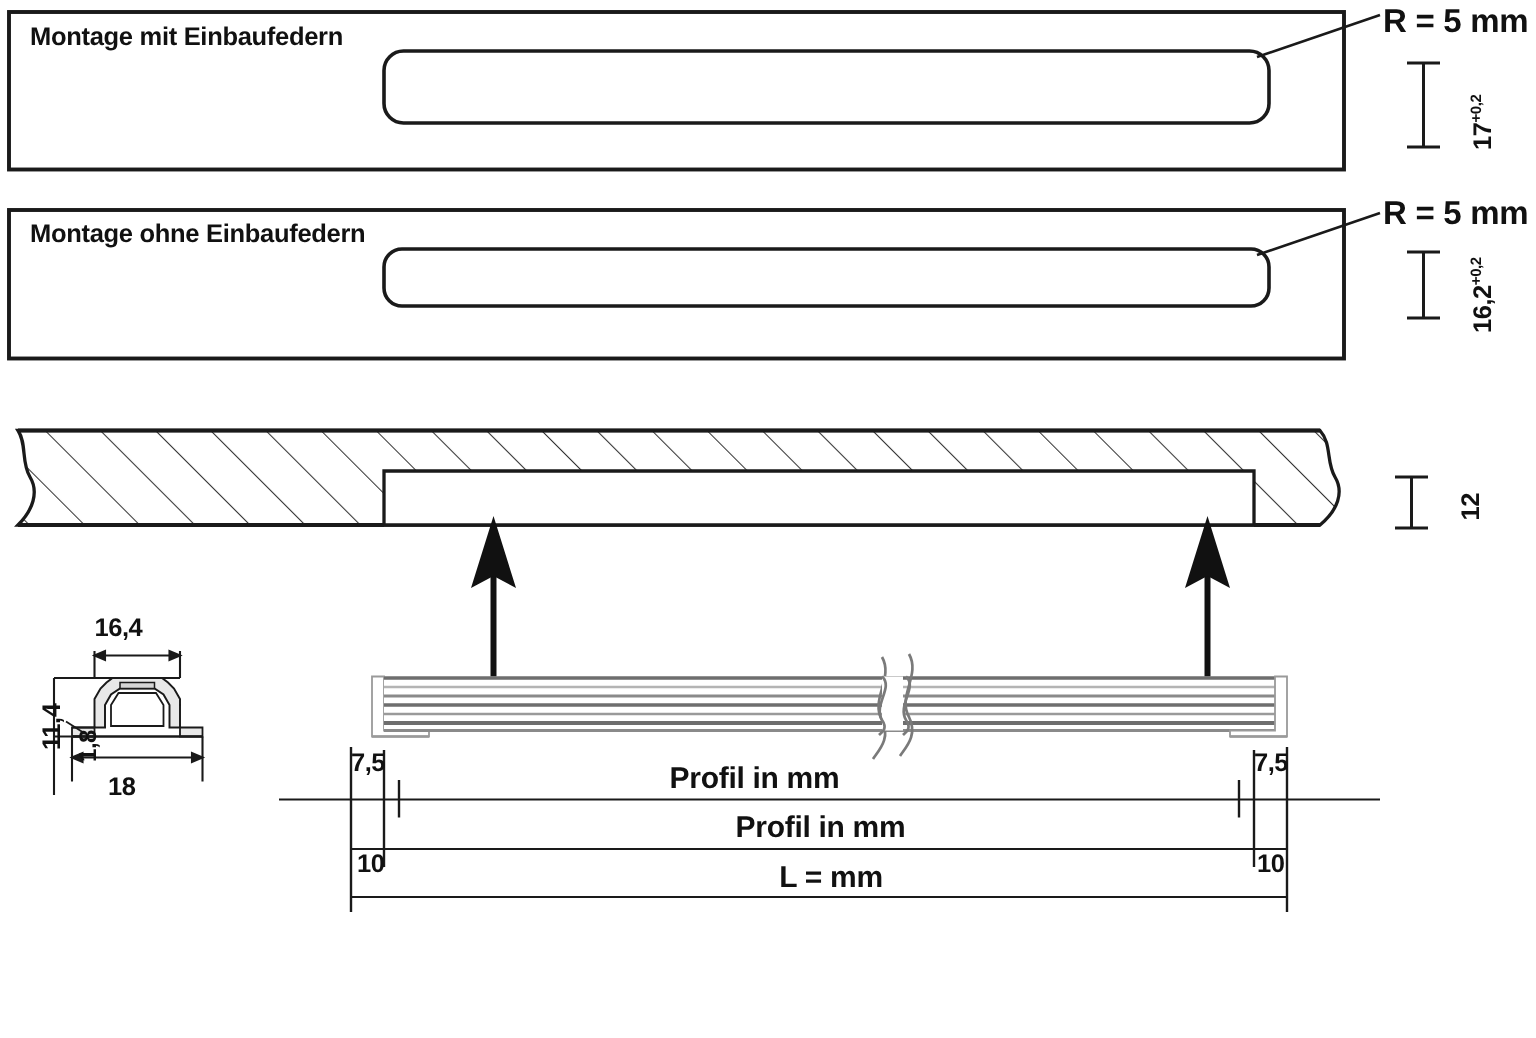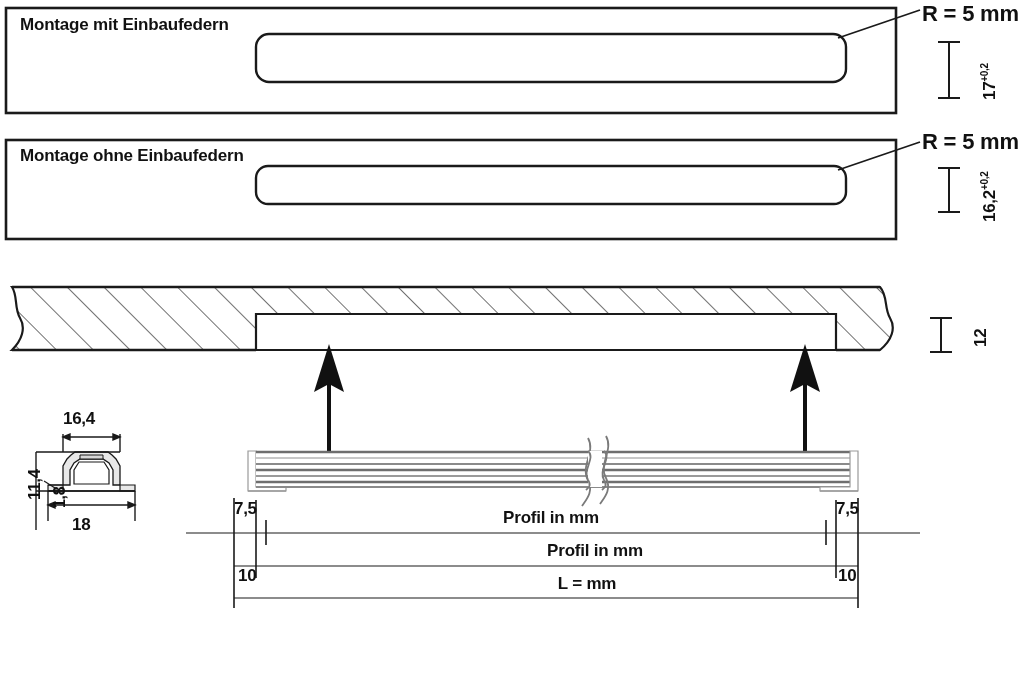--- a/index.html
+++ b/index.html
@@ -12,7 +12,7 @@
   .t-r{font-size:22px;letter-spacing:-0.2px;}
   .t-dim{font-size:17px;letter-spacing:-0.3px;}
   .t-dimsm{font-size:16px;letter-spacing:-0.3px;}
-  .t-prof{font-size:17px;letter-spacing:-0.2px;margin-left:48px;}
+  .t-prof{font-size:20px;letter-spacing:-0.2px;}
   .rot90{transform:rotate(-90deg);transform-origin:0 0;}
   .sup{font-size:10px;vertical-align:super;font-weight:bold;}
 </style>

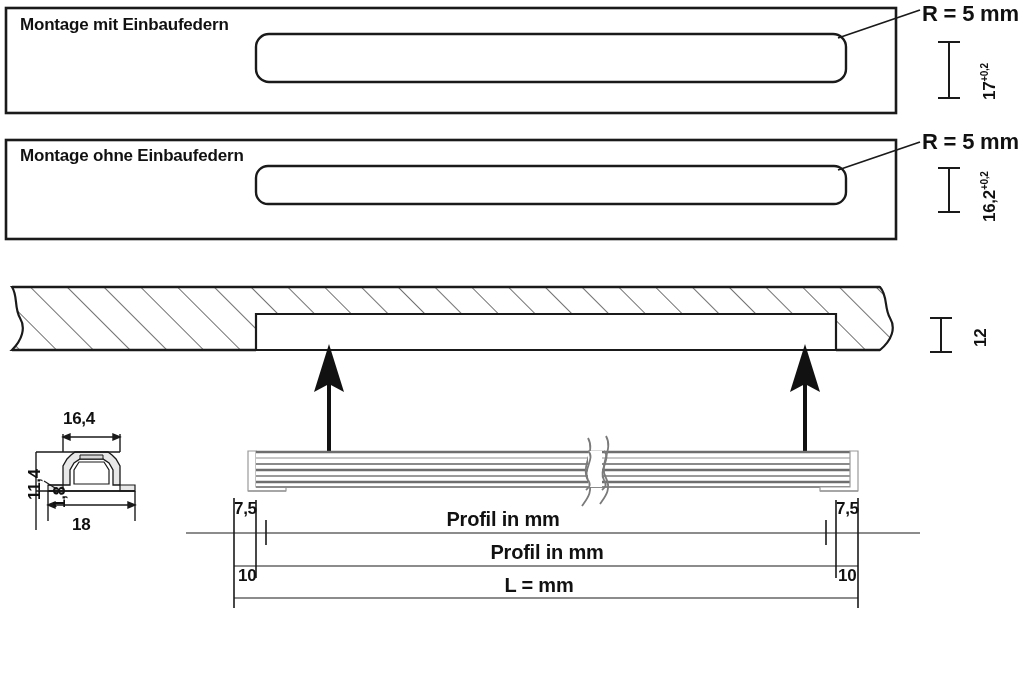--- a/index.html
+++ b/index.html
@@ -207,7 +207,7 @@
 
   <div class="lbl t-prof" style="left:503px;top:509px;transform:translateX(-50%);">Profil in mm</div>
   <div class="lbl t-prof" style="left:547px;top:542px;transform:translateX(-50%);">Profil in mm</div>
-  <div class="lbl t-prof" style="left:539px;top:575px;transform:translateX(-50%);">L = mm</div>
+  <div class="lbl t-prof" style="left:554px;top:575px;transform:translateX(-50%);">L = mm</div>
 
 </div>
 

